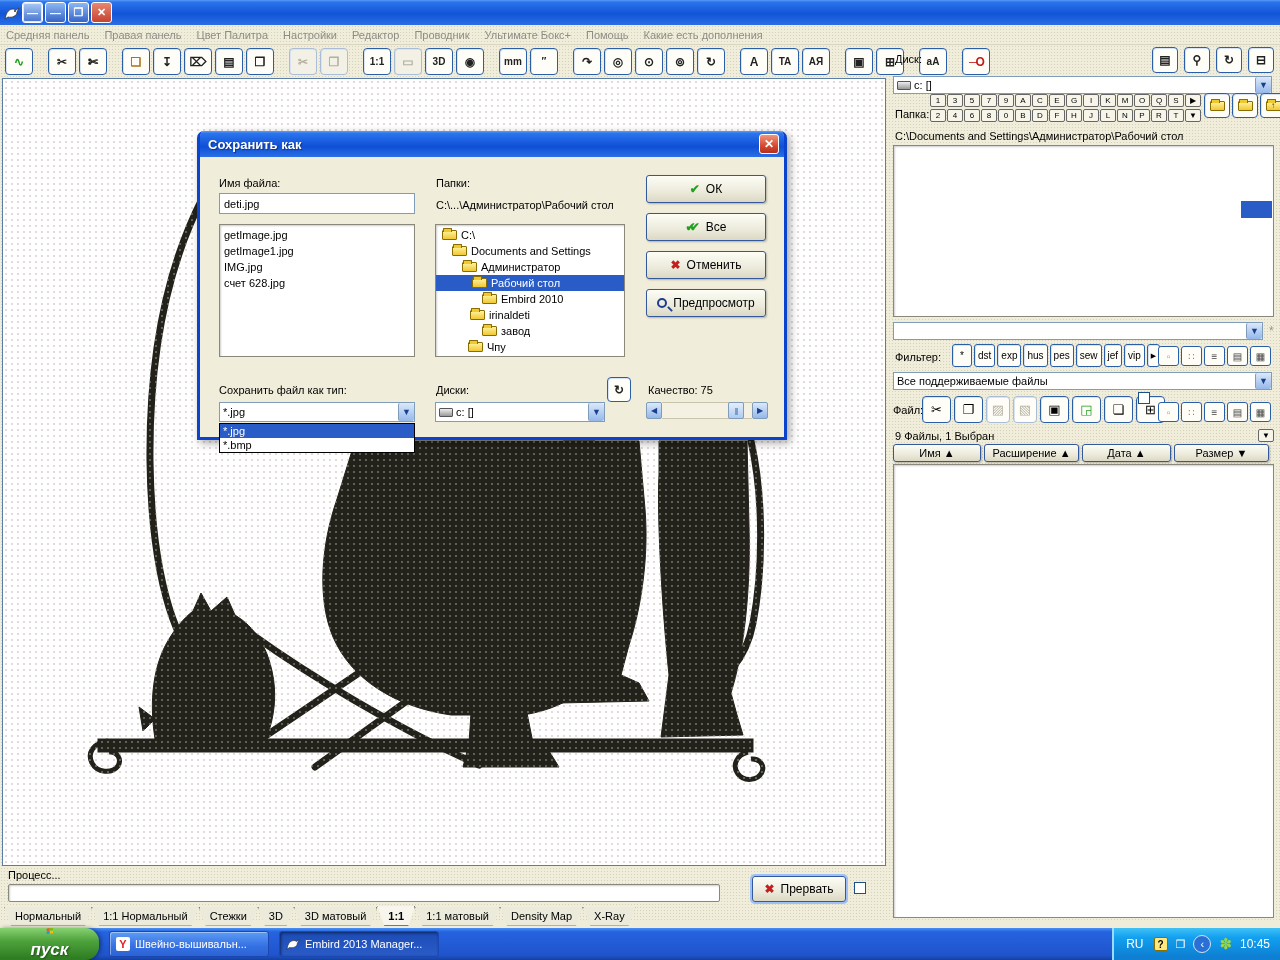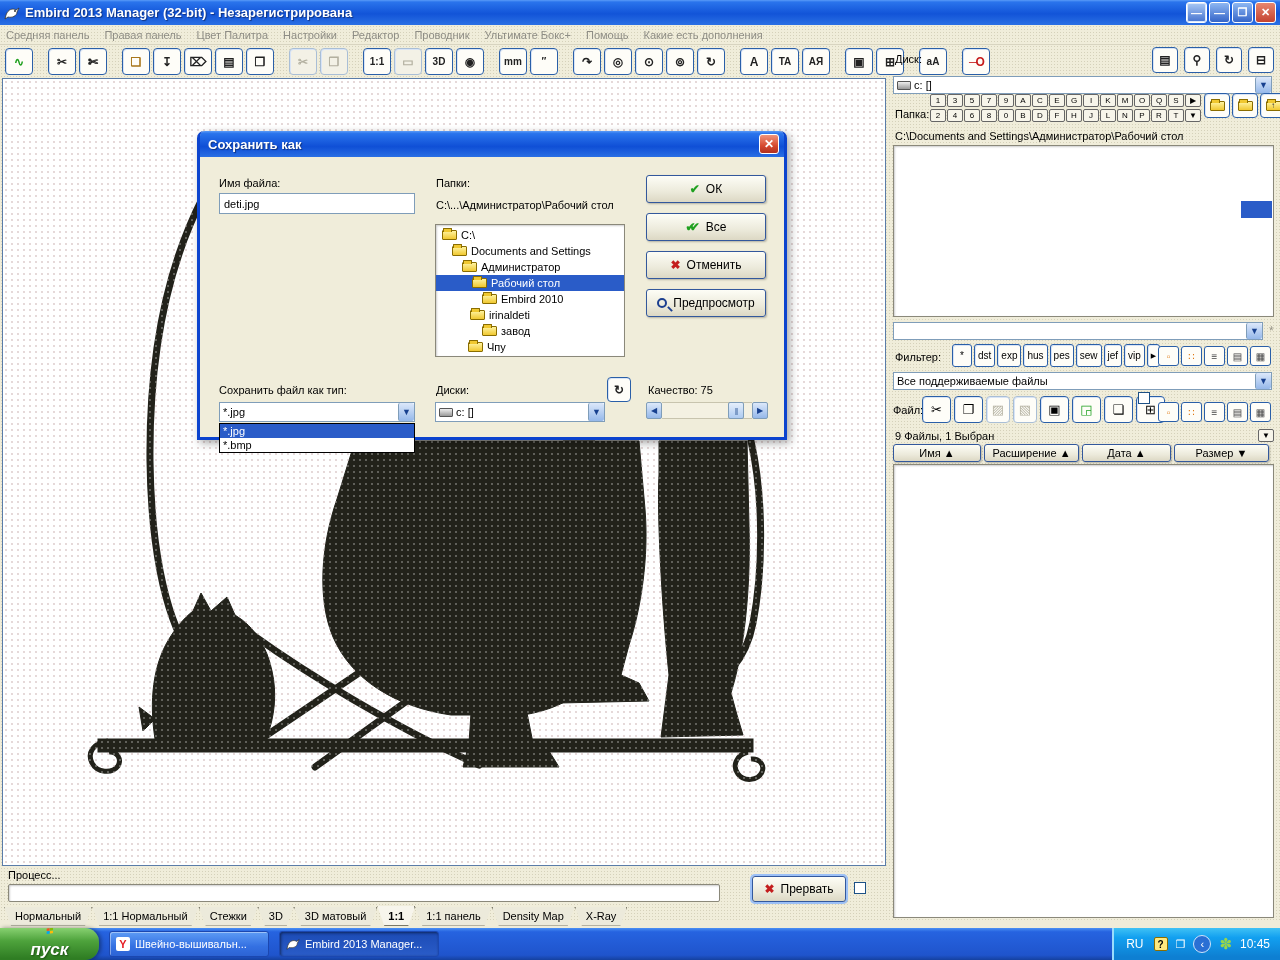--- a/index.html
+++ b/index.html
@@ -78,7 +78,6 @@
       <path d="M2,10 C4,4 9,3 12,5 L15,3 L13,7 C13,11 8,13 4,12 L1,14 Z" fill="#fff" stroke="#333" stroke-width="0.8"></path>
       <circle cx="11" cy="6" r="0.9" fill="#222"></circle>
     </svg>
-  <span class="ttl">Embird 2013 Manager (32-bit) - Незарегистрирована</span>
   <div class="wbtn lit">—</div>
   <div class="wbtn">—</div>
   <div class="wbtn">❐</div>

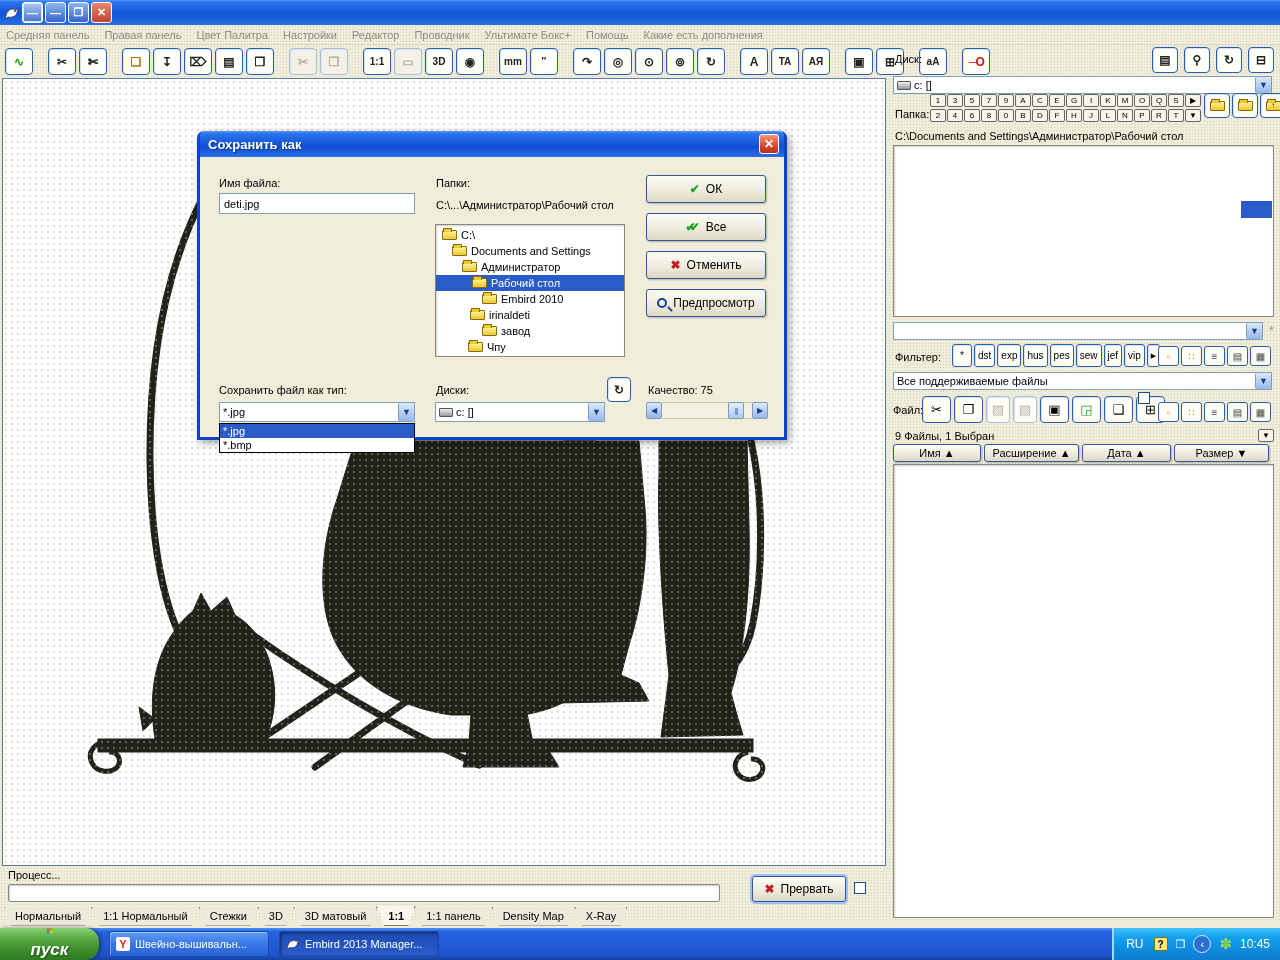--- a/index.html
+++ b/index.html
@@ -319,6 +319,12 @@
   <span class="abs lbl" style="left:19px;top:46px">Имя файла:</span>
   <input class="abs" style="left: 19px; top: 62px; width: 196px; height: 21px; border: 1px solid rgb(127, 157, 185); font-size: 11px; padding-left: 4px; background: rgb(255, 255, 255);" value="deti.jpg">
 
+  <div class="abs sunken list11" style="left:19px;top:93px;width:196px;height:133px;">
+    <div>getImage.jpg</div>
+    <div>getImage1.jpg</div>
+    <div>IMG.jpg</div>
+    <div>счет 628.jpg</div>
+  </div>
 
   <span class="abs lbl" style="left:236px;top:46px">Папки:</span>
   <span class="abs lbl" style="left:236px;top:68px;white-space:nowrap">C:\...\Администратор\Рабочий стол</span>

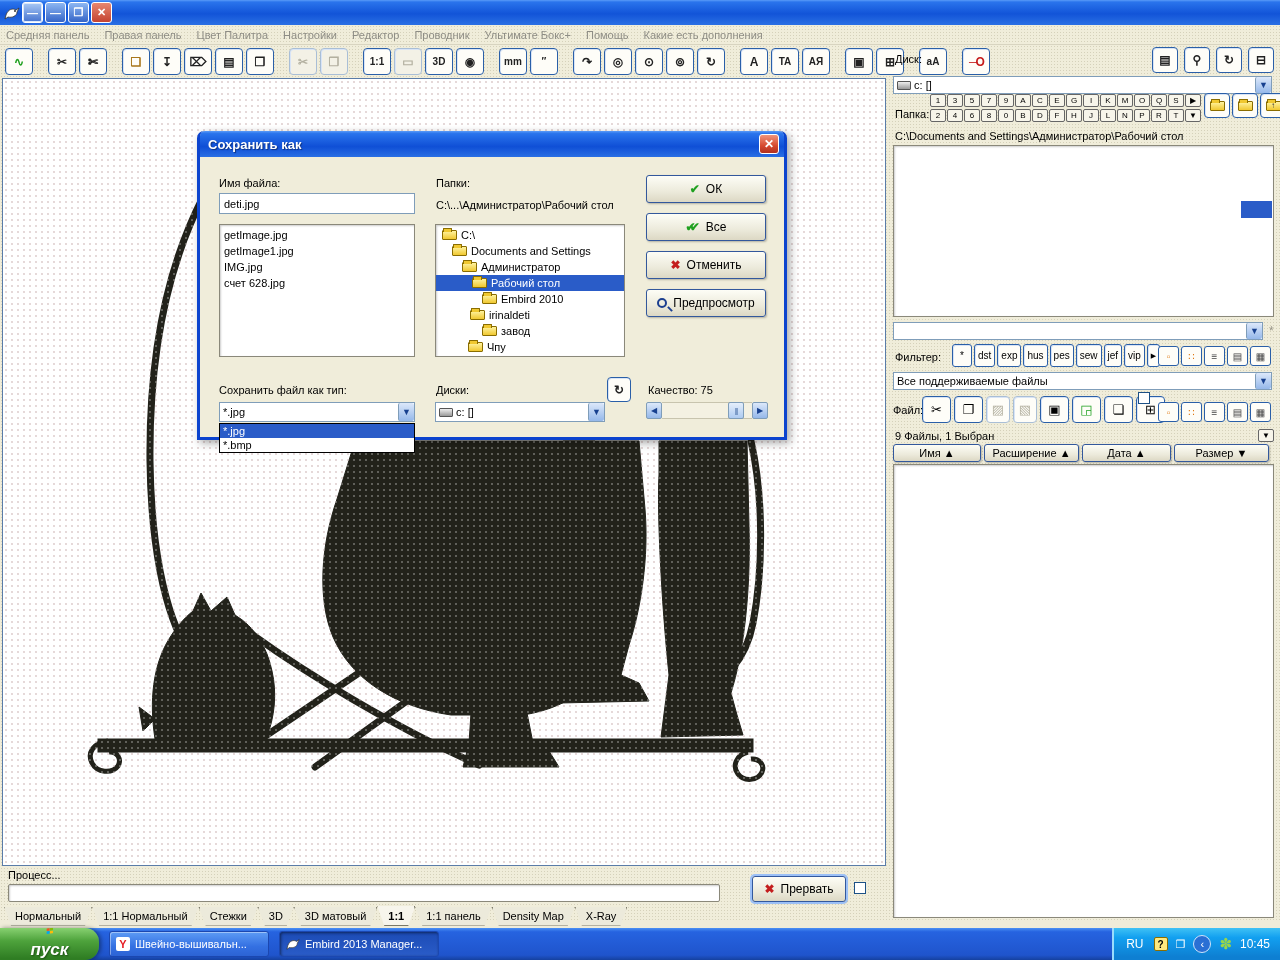--- a/index.html
+++ b/index.html
@@ -304,7 +304,7 @@
     <span class="tab">3D</span>
     <span class="tab">3D матовый</span>
     <span class="tab act">1:1</span>
-    <span class="tab">1:1 панель</span>
+    <span class="tab">1:1 матовый</span>
     <span class="tab">Density Map</span>
     <span class="tab">X-Ray</span>
   </div>

